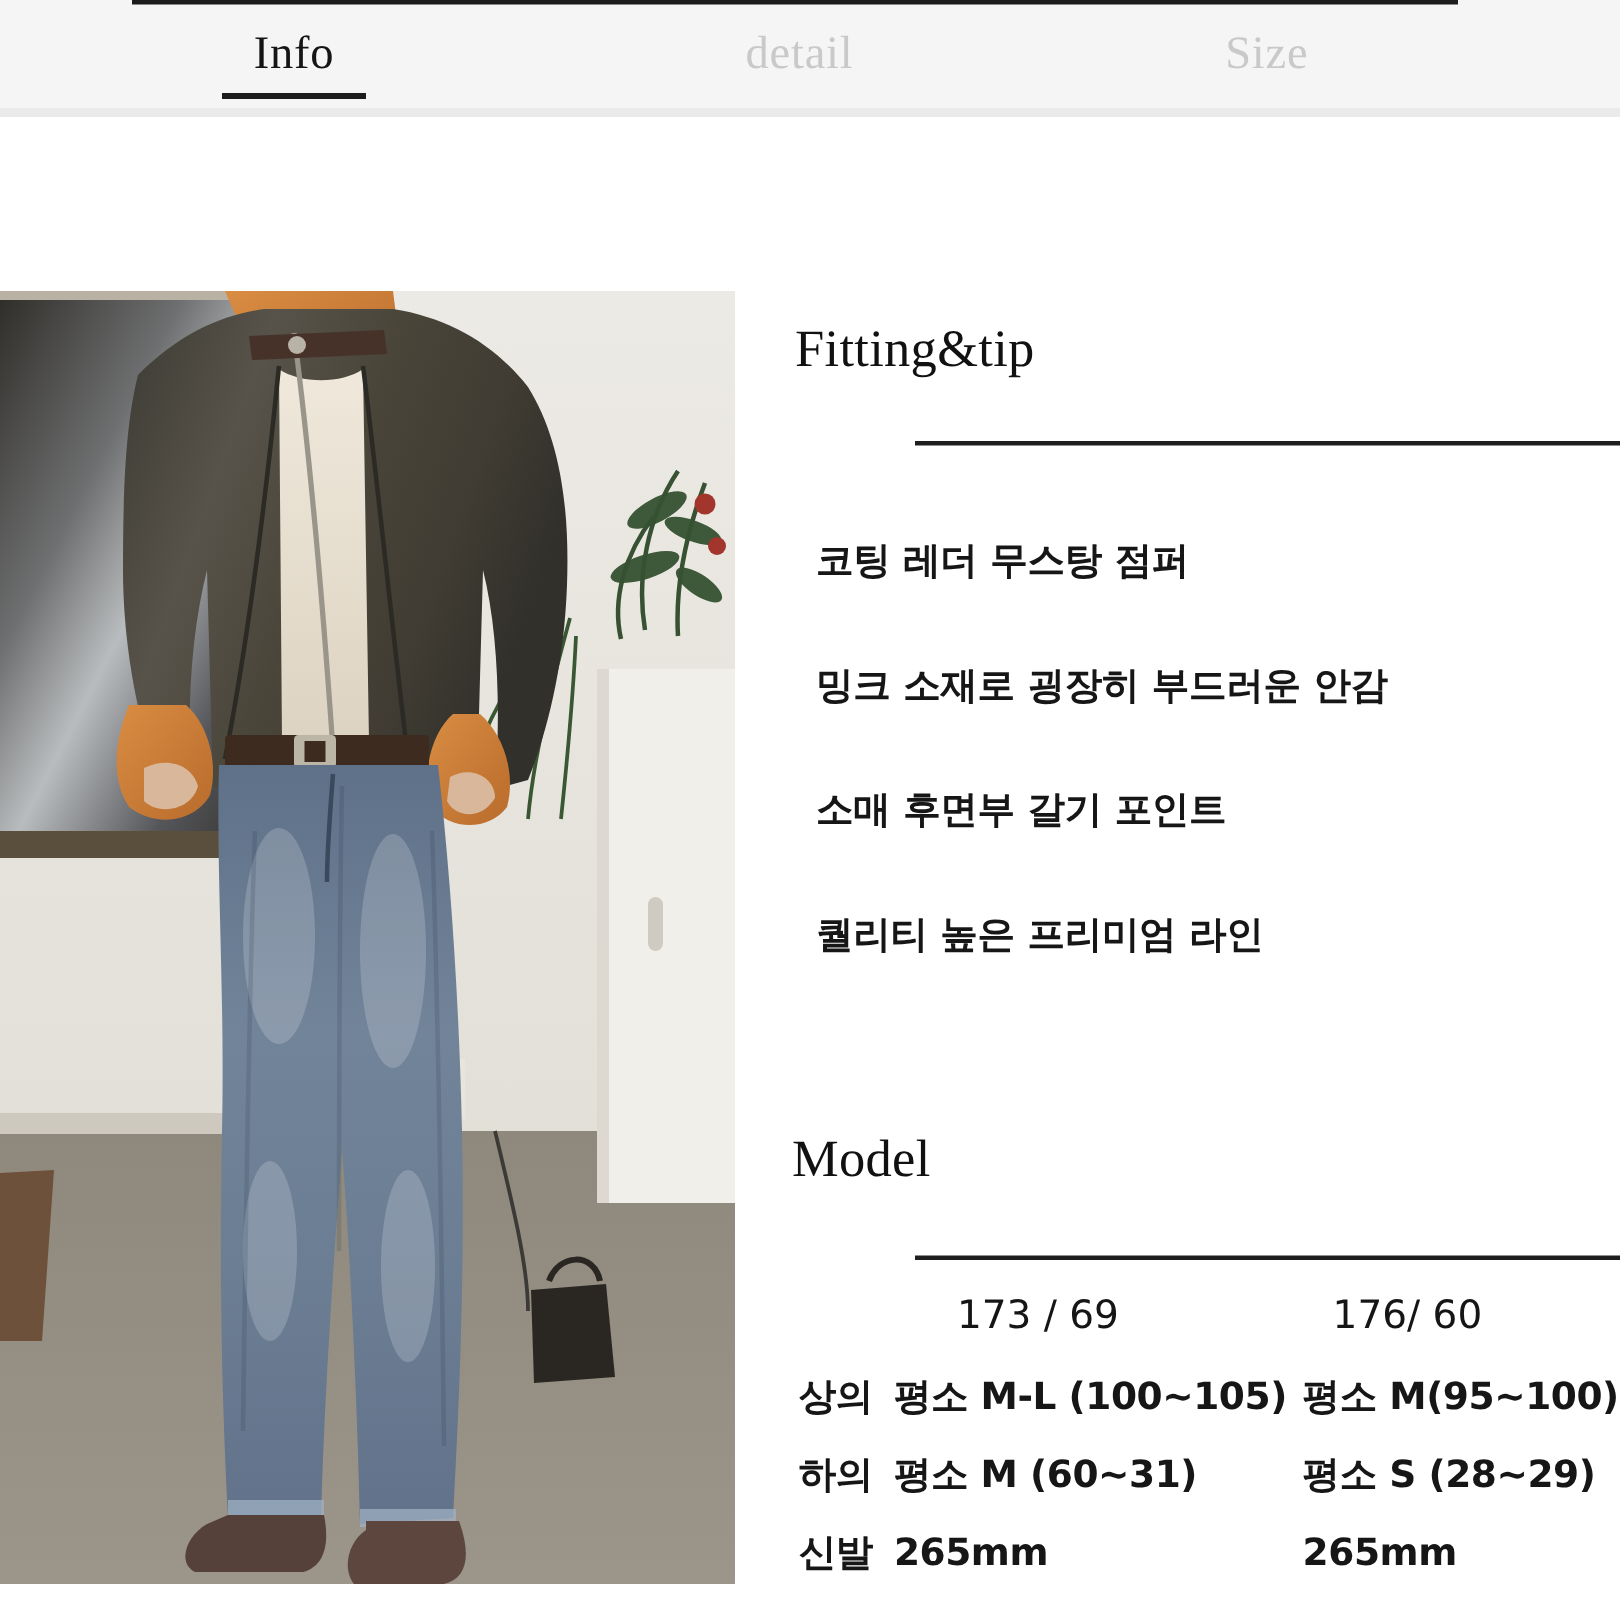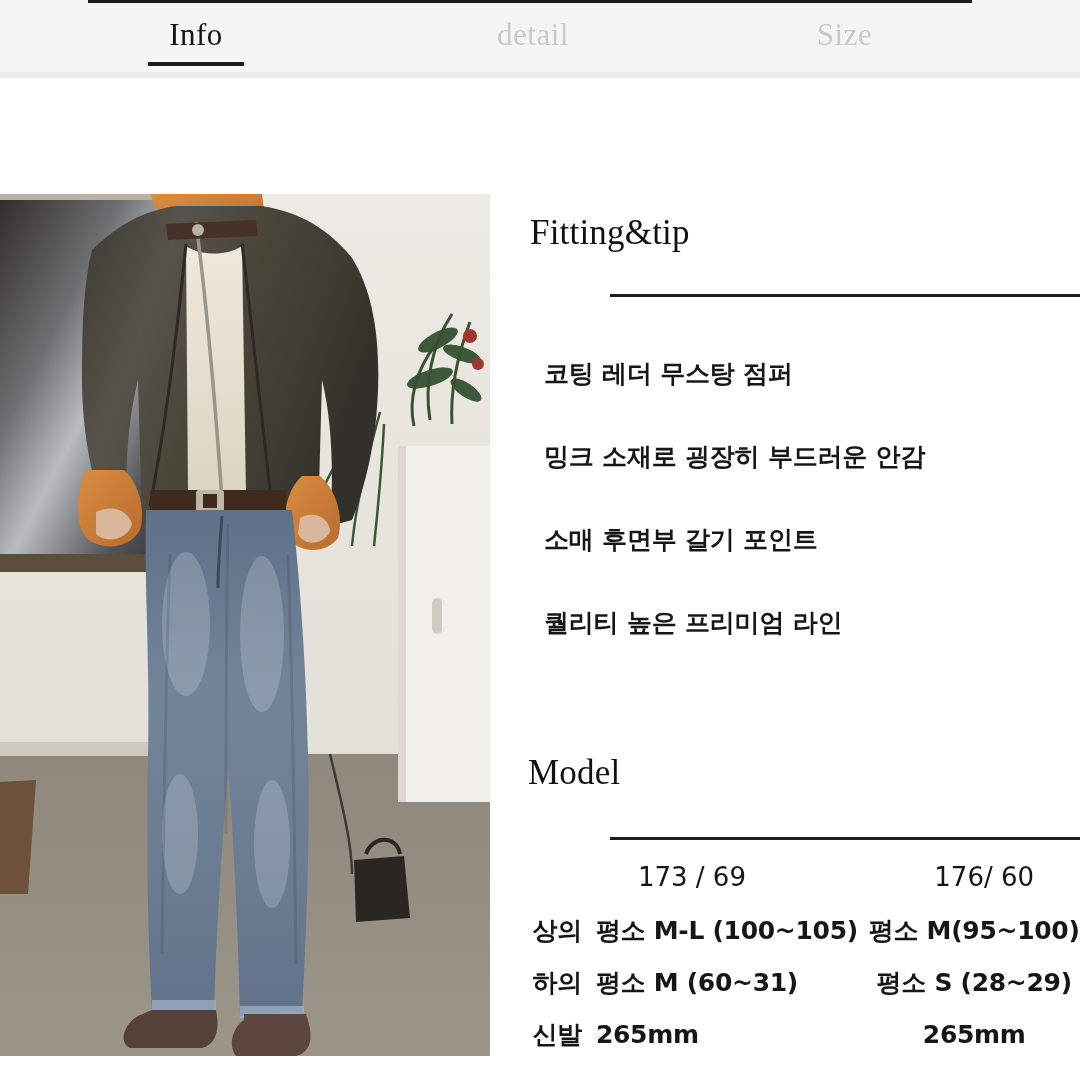--- a/index.html
+++ b/index.html
@@ -156,7 +156,7 @@
   }
   .col-label  { width: 108px; text-align: right; padding-left: 12px !important; }
   .col-a      { width: 232px; text-align: left; padding-left: 14px !important; }
-  .col-b      { width: 210px; text-align: center; padding-left: 10px !important; }
+  .col-b      { width: 210px; text-align: left; padding-left: 10px !important; }
 
   .model-table thead th {
     height: 55px;

